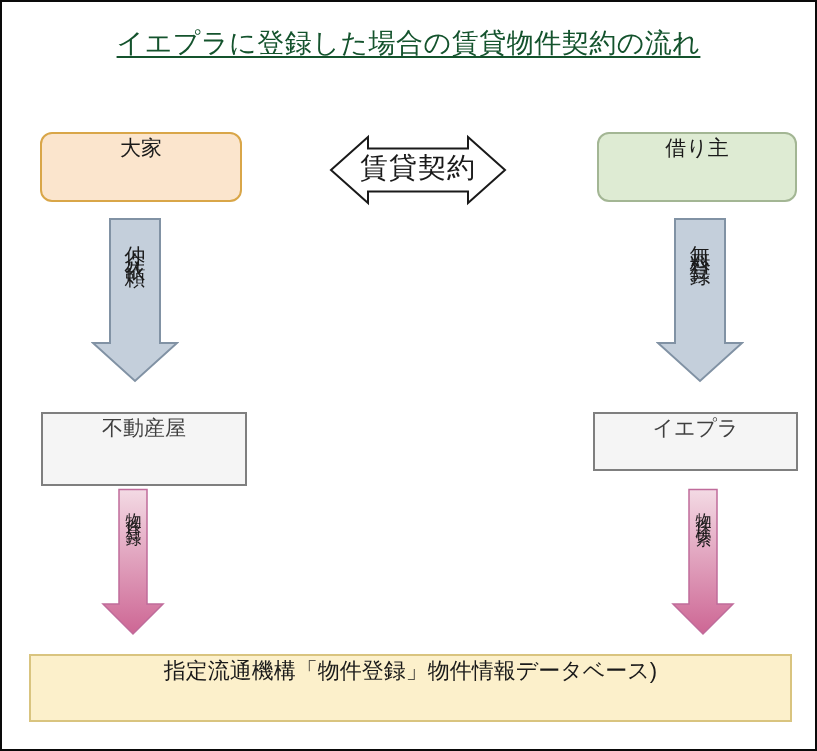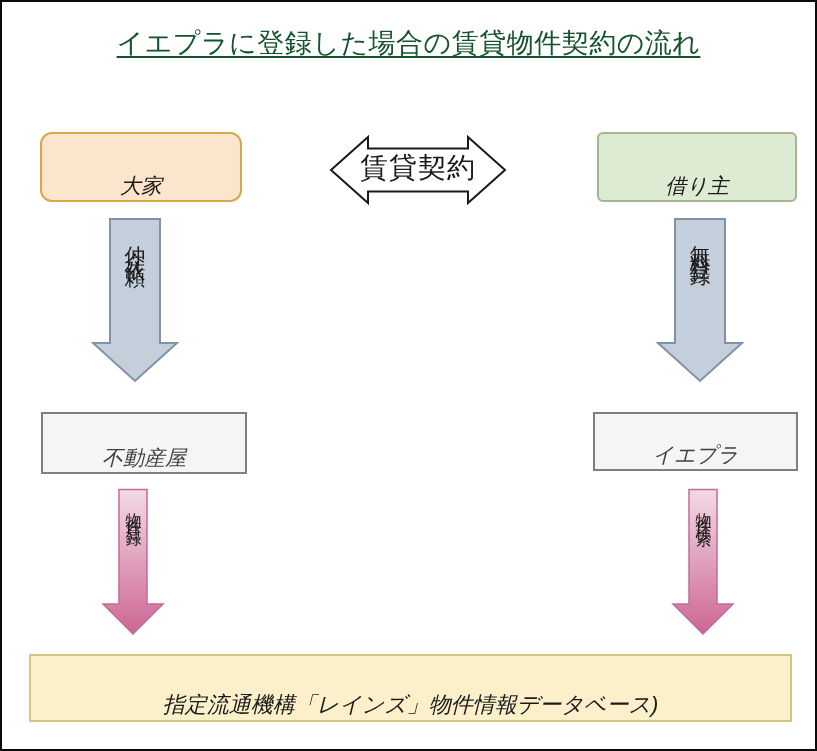--- a/index.html
+++ b/index.html
@@ -24,10 +24,9 @@
   .node{
     position:absolute;
     box-sizing:border-box;
-    display:flex;align-items:flex-end;justify-content:center;
+    display:flex;align-items:flex-start;justify-content:center;
     font-size:21px;
     background:#fff;
-    font-style:italic;
   }
   .node.owner{left:38px;top:130px;width:202px;height:70px;border:2px solid #D9A648;border-radius:12px;background:#FBE5CD;color:#1a1a1a;}
   .node.tenant{left:595px;top:130px;width:200px;height:70px;border:2px solid #A3B694;border-radius:6px;background:#DEEBD3;color:#1a1a1a;}

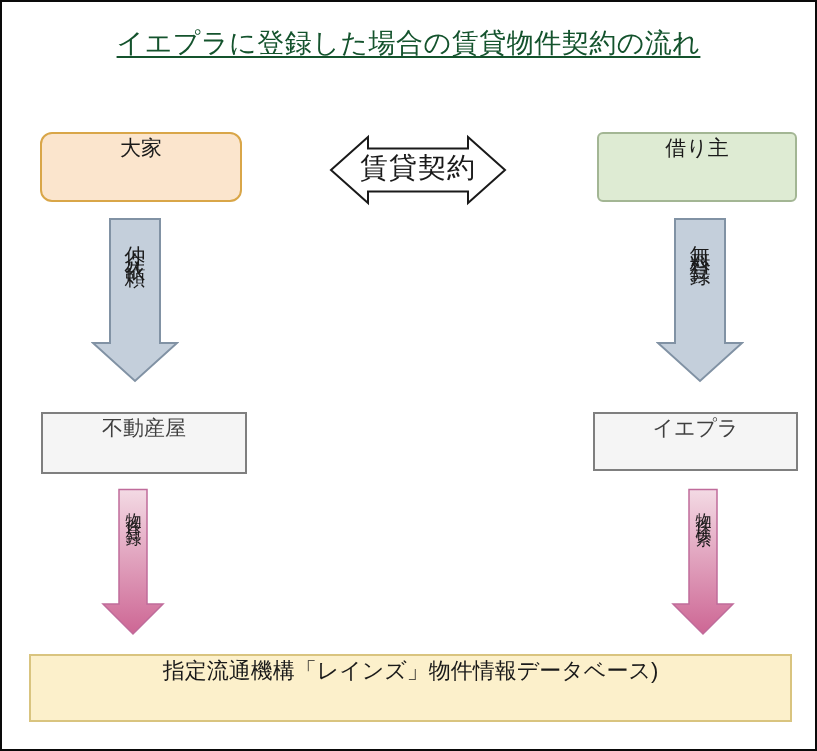--- a/index.html
+++ b/index.html
@@ -29,7 +29,7 @@
     background:#fff;
   }
   .node.owner{left:38px;top:130px;width:202px;height:70px;border:2px solid #D9A648;border-radius:12px;background:#FBE5CD;color:#1a1a1a;}
-  .node.tenant{left:595px;top:130px;width:200px;height:70px;border:2px solid #A3B694;border-radius:6px;background:#DEEBD3;color:#1a1a1a;}
+  .node.tenant{left:595px;top:130px;width:200px;height:70px;border:2px solid #A3B694;border-radius:12px;background:#DEEBD3;color:#1a1a1a;}
   .node.realtor{left:39px;top:410px;width:206px;height:62px;border:2px solid #7F7F7F;background:#F5F5F5;color:#3f3f3f;}
   .node.iepla{left:591px;top:410px;width:205px;height:59px;border:2px solid #7F7F7F;background:#F5F5F5;color:#3f3f3f;}
   .node.reins{left:27px;top:652px;width:763px;height:68px;border:2px solid #D9C47F;background:#FCF0CB;font-size:22px;color:#1a1a1a;}

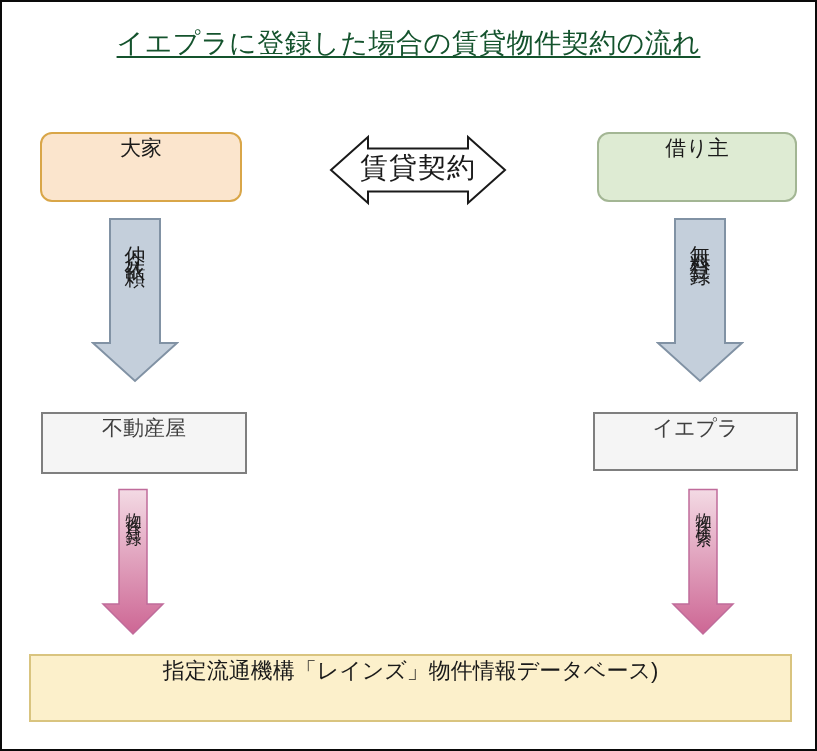--- a/index.html
+++ b/index.html
@@ -30,7 +30,7 @@
   }
   .node.owner{left:38px;top:130px;width:202px;height:70px;border:2px solid #D9A648;border-radius:12px;background:#FBE5CD;color:#1a1a1a;}
   .node.tenant{left:595px;top:130px;width:200px;height:70px;border:2px solid #A3B694;border-radius:12px;background:#DEEBD3;color:#1a1a1a;}
-  .node.realtor{left:39px;top:410px;width:206px;height:62px;border:2px solid #7F7F7F;background:#F5F5F5;color:#3f3f3f;}
+  .node.realtor{left:39px;top:410px;width:206px;height:74px;border:2px solid #7F7F7F;background:#F5F5F5;color:#3f3f3f;}
   .node.iepla{left:591px;top:410px;width:205px;height:59px;border:2px solid #7F7F7F;background:#F5F5F5;color:#3f3f3f;}
   .node.reins{left:27px;top:652px;width:763px;height:68px;border:2px solid #D9C47F;background:#FCF0CB;font-size:22px;color:#1a1a1a;}
   .harrow{position:absolute;left:326px;top:132px;width:180px;height:72px;}

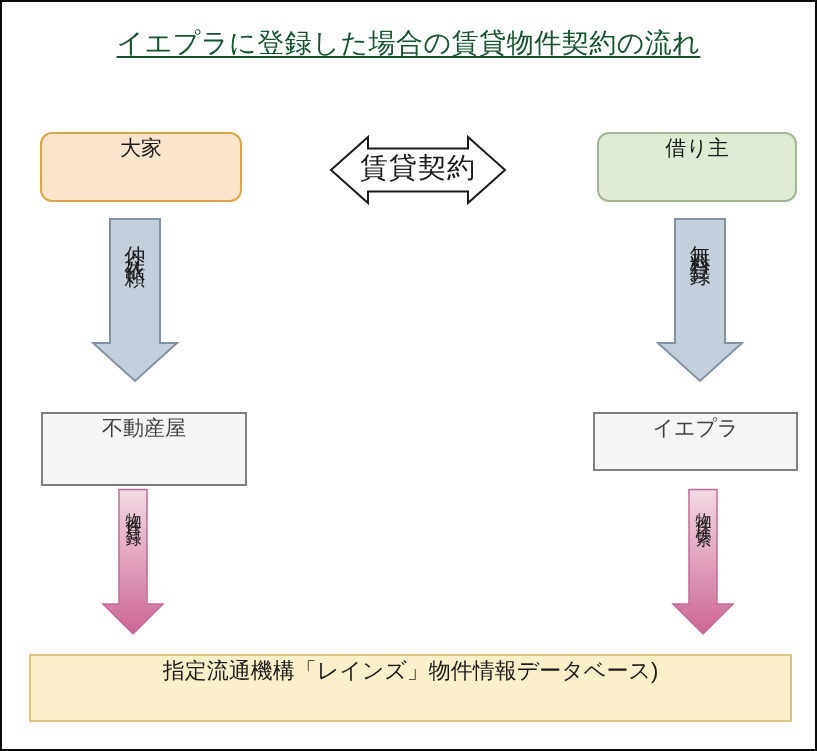--- a/index.html
+++ b/index.html
@@ -121,7 +121,7 @@
   </div>
 
   <div class="node reins">
-    <span>指定流通機構「レインズ」物件情報データベース)</span>
+    <span>指定流通機構「物件登録」物件情報データベース)</span>
   </div>
 
 </div>

